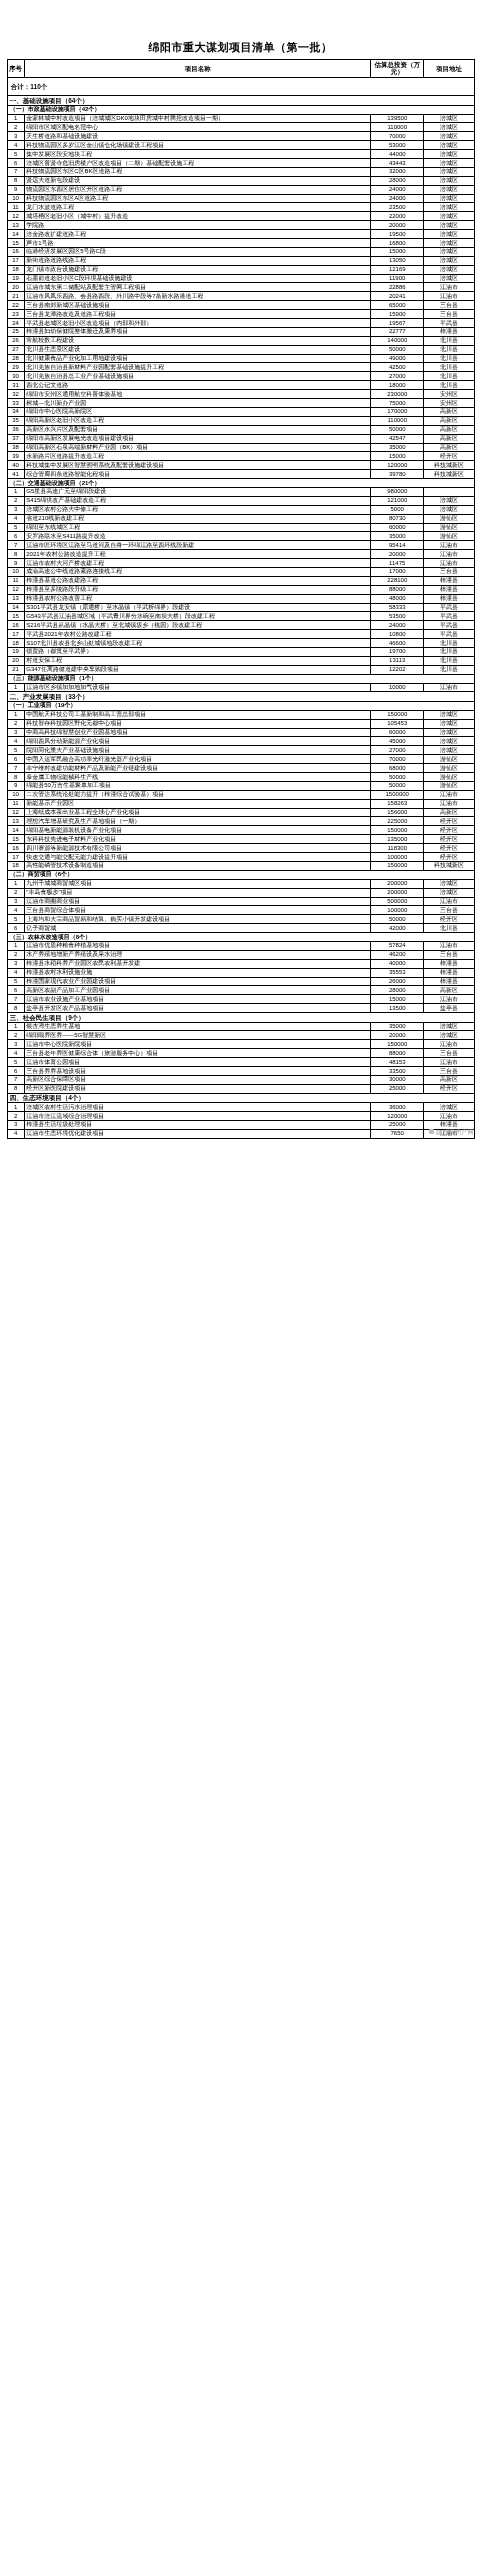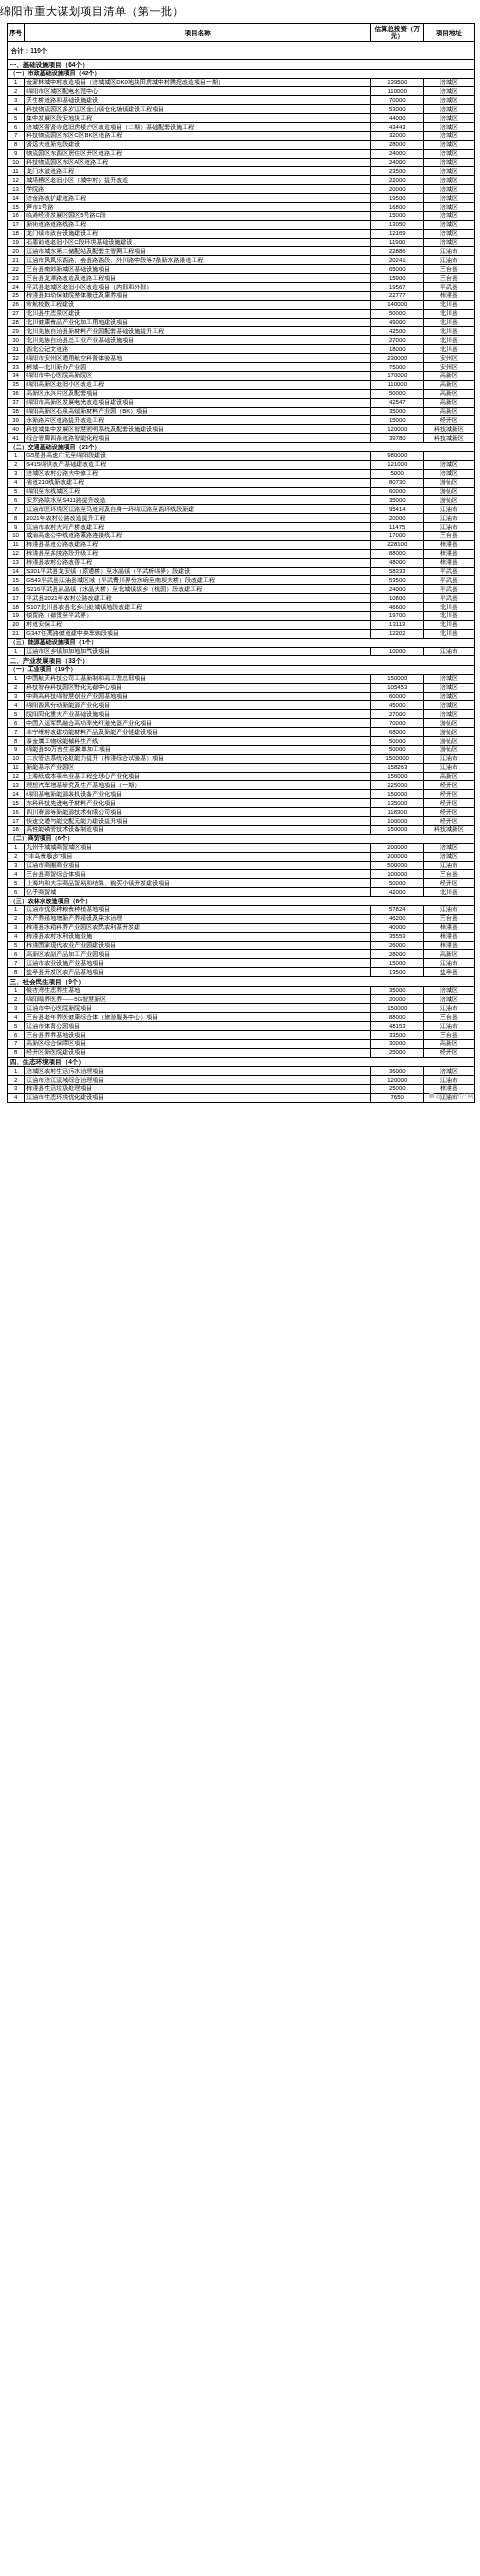--- a/index.html
+++ b/index.html
@@ -5,7 +5,7 @@
   html,body{margin:0;padding:0;background:#fff;}
   body{font-family:"Liberation Sans","DejaVu Sans",sans-serif;color:#000;}
   .page{width:481px;margin:0 auto;background:#fff;position:relative;}
-  .doc-title{font-size:11px;font-weight:normal;letter-spacing:0.5px;padding:4.3px 0 3.3px 0;}
+  .doc-title{text-align:center;font-size:11px;font-weight:bold;letter-spacing:0.5px;padding:4.3px 0 3.3px 0;margin-top:36px;}
   table{border-collapse:collapse;width:468px;margin:0 auto;table-layout:fixed;}
   td,th{border:0.5px solid #000;font-size:6px;line-height:1.15;padding:0.5px 1.1px;vertical-align:middle;}
   .c-no{width:14px;text-align:center;}

